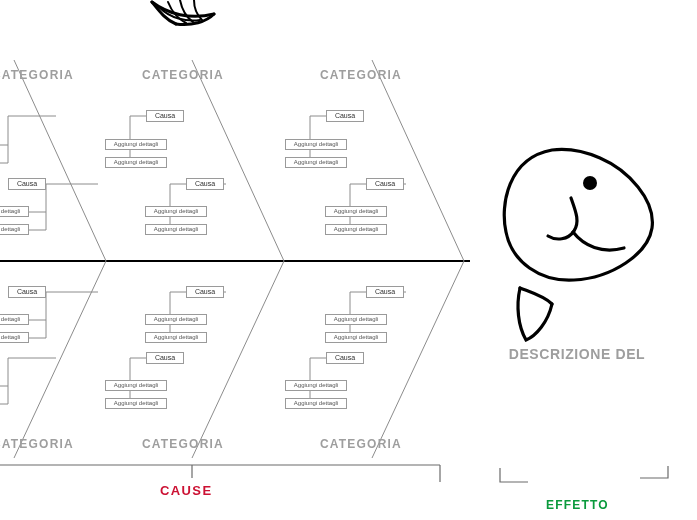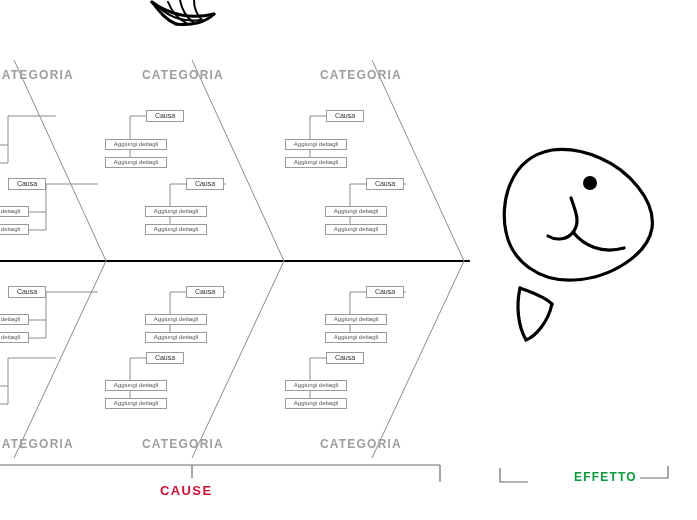--- a/index.html
+++ b/index.html
@@ -188,6 +188,7 @@
   </svg>
 
   <div class="problem-text" style="left:472px; top:343px;">
+    <div>DESCRIZIONE DEL</div>
   </div>
 
   <div class="cause-label" style="left:160px; top:483px;">CAUSE</div>

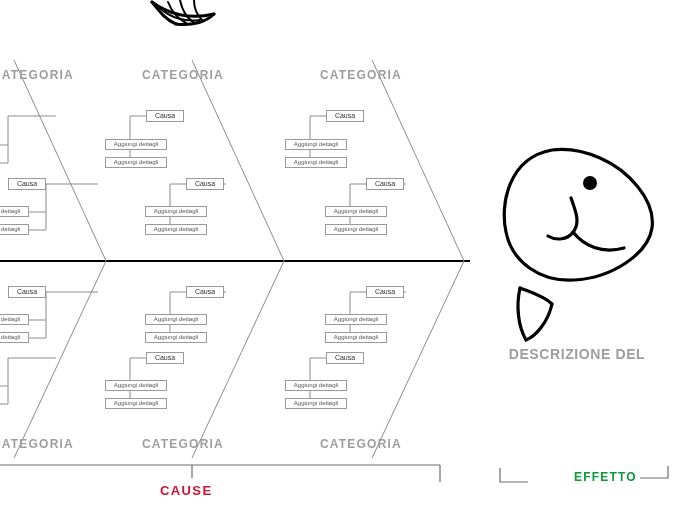--- a/index.html
+++ b/index.html
@@ -192,7 +192,7 @@
   </div>
 
   <div class="cause-label" style="left:160px; top:483px;">CAUSE</div>
-  <div class="effect-label" style="left:546px; top:470px;margin-left:28px;">EFFETTO</div>
+  <div class="effect-label" style="left:546px; top:498px;">EFFETTO</div>
 
   <div id="cat-top">
       <div class="cat-label" style="left: -8px; top: 68px;">CATEGORIA</div>

